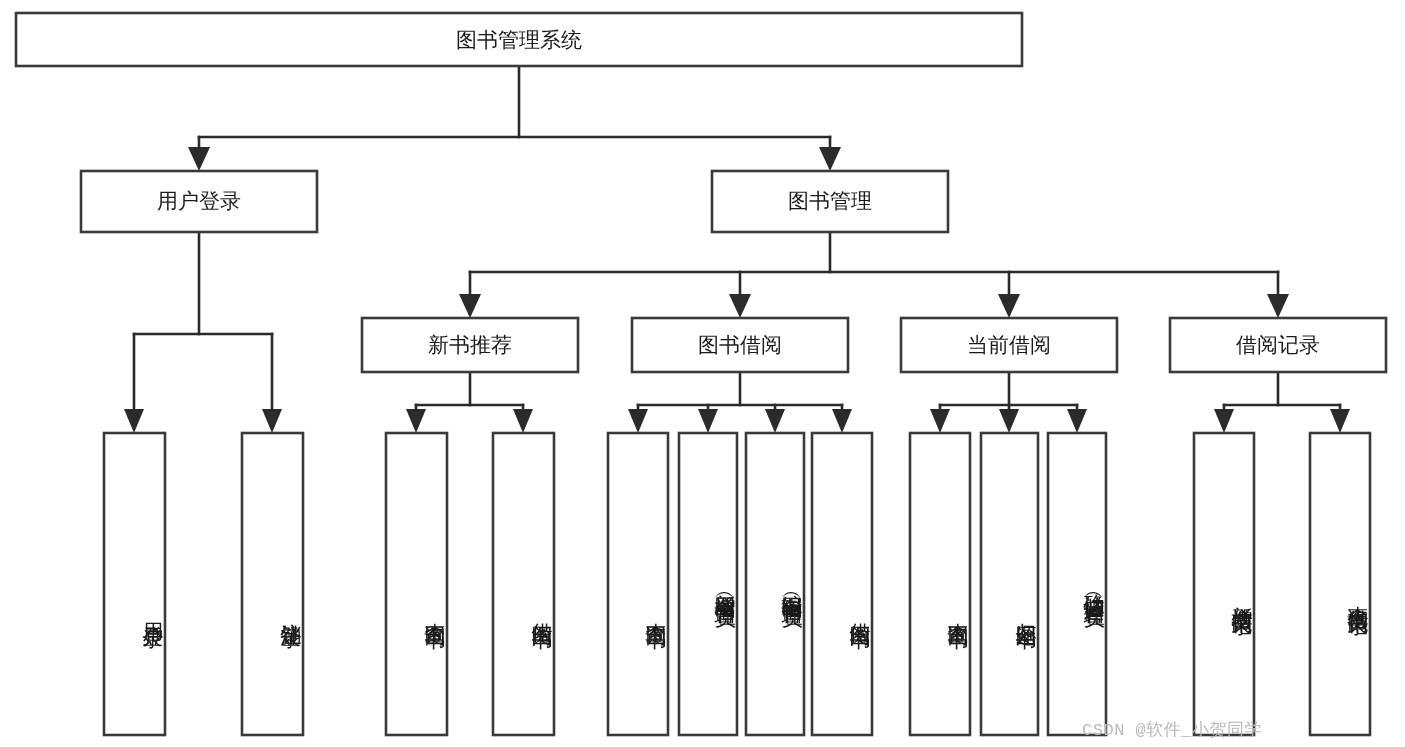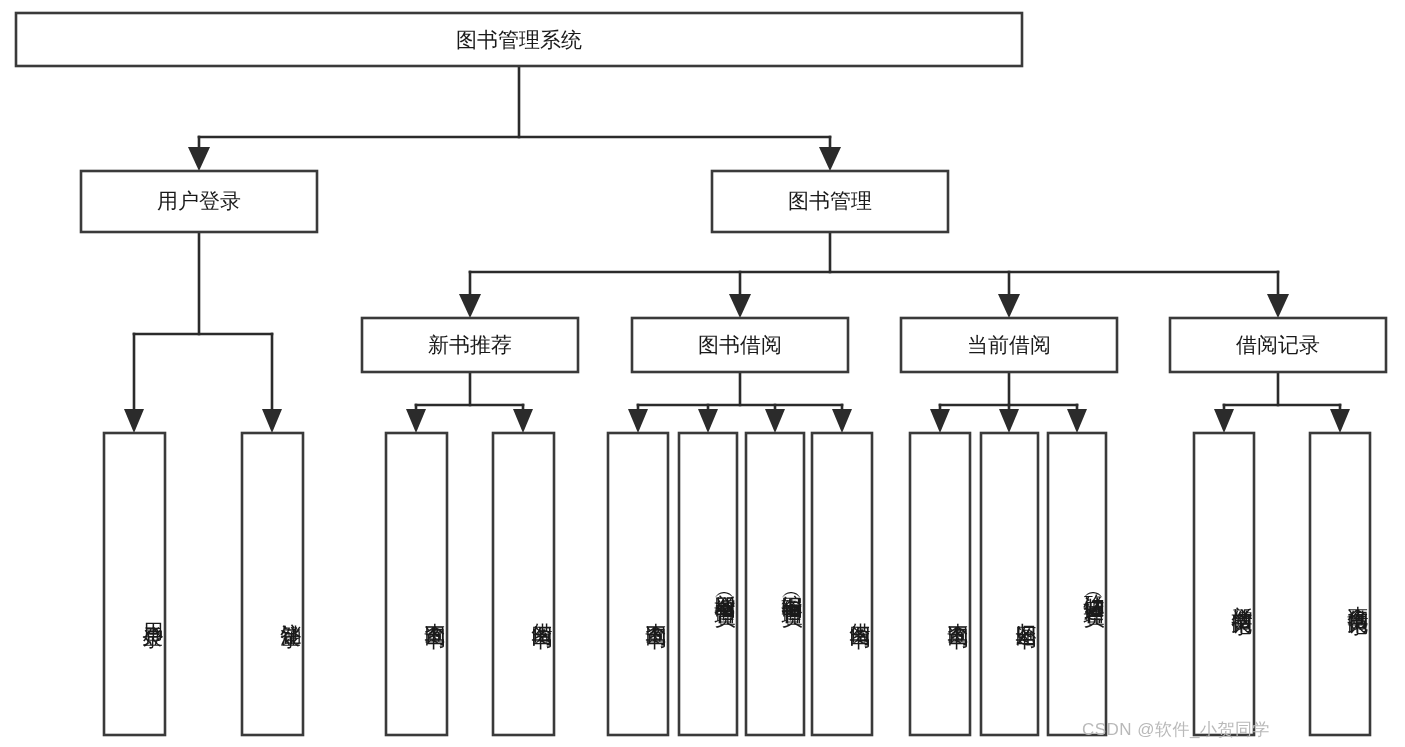--- a/index.html
+++ b/index.html
@@ -65,9 +65,9 @@
   }
   .watermark {
     position: absolute;
-    right: 8px;
+    right: 16px;
     bottom: 6px;
-    font-family: Liberation Sans, sans-serif;
+    font-family: Liberation Mono, monospace;
     font-size: 17px;
     color: #b9b9b9;
     letter-spacing: 0.5px;

